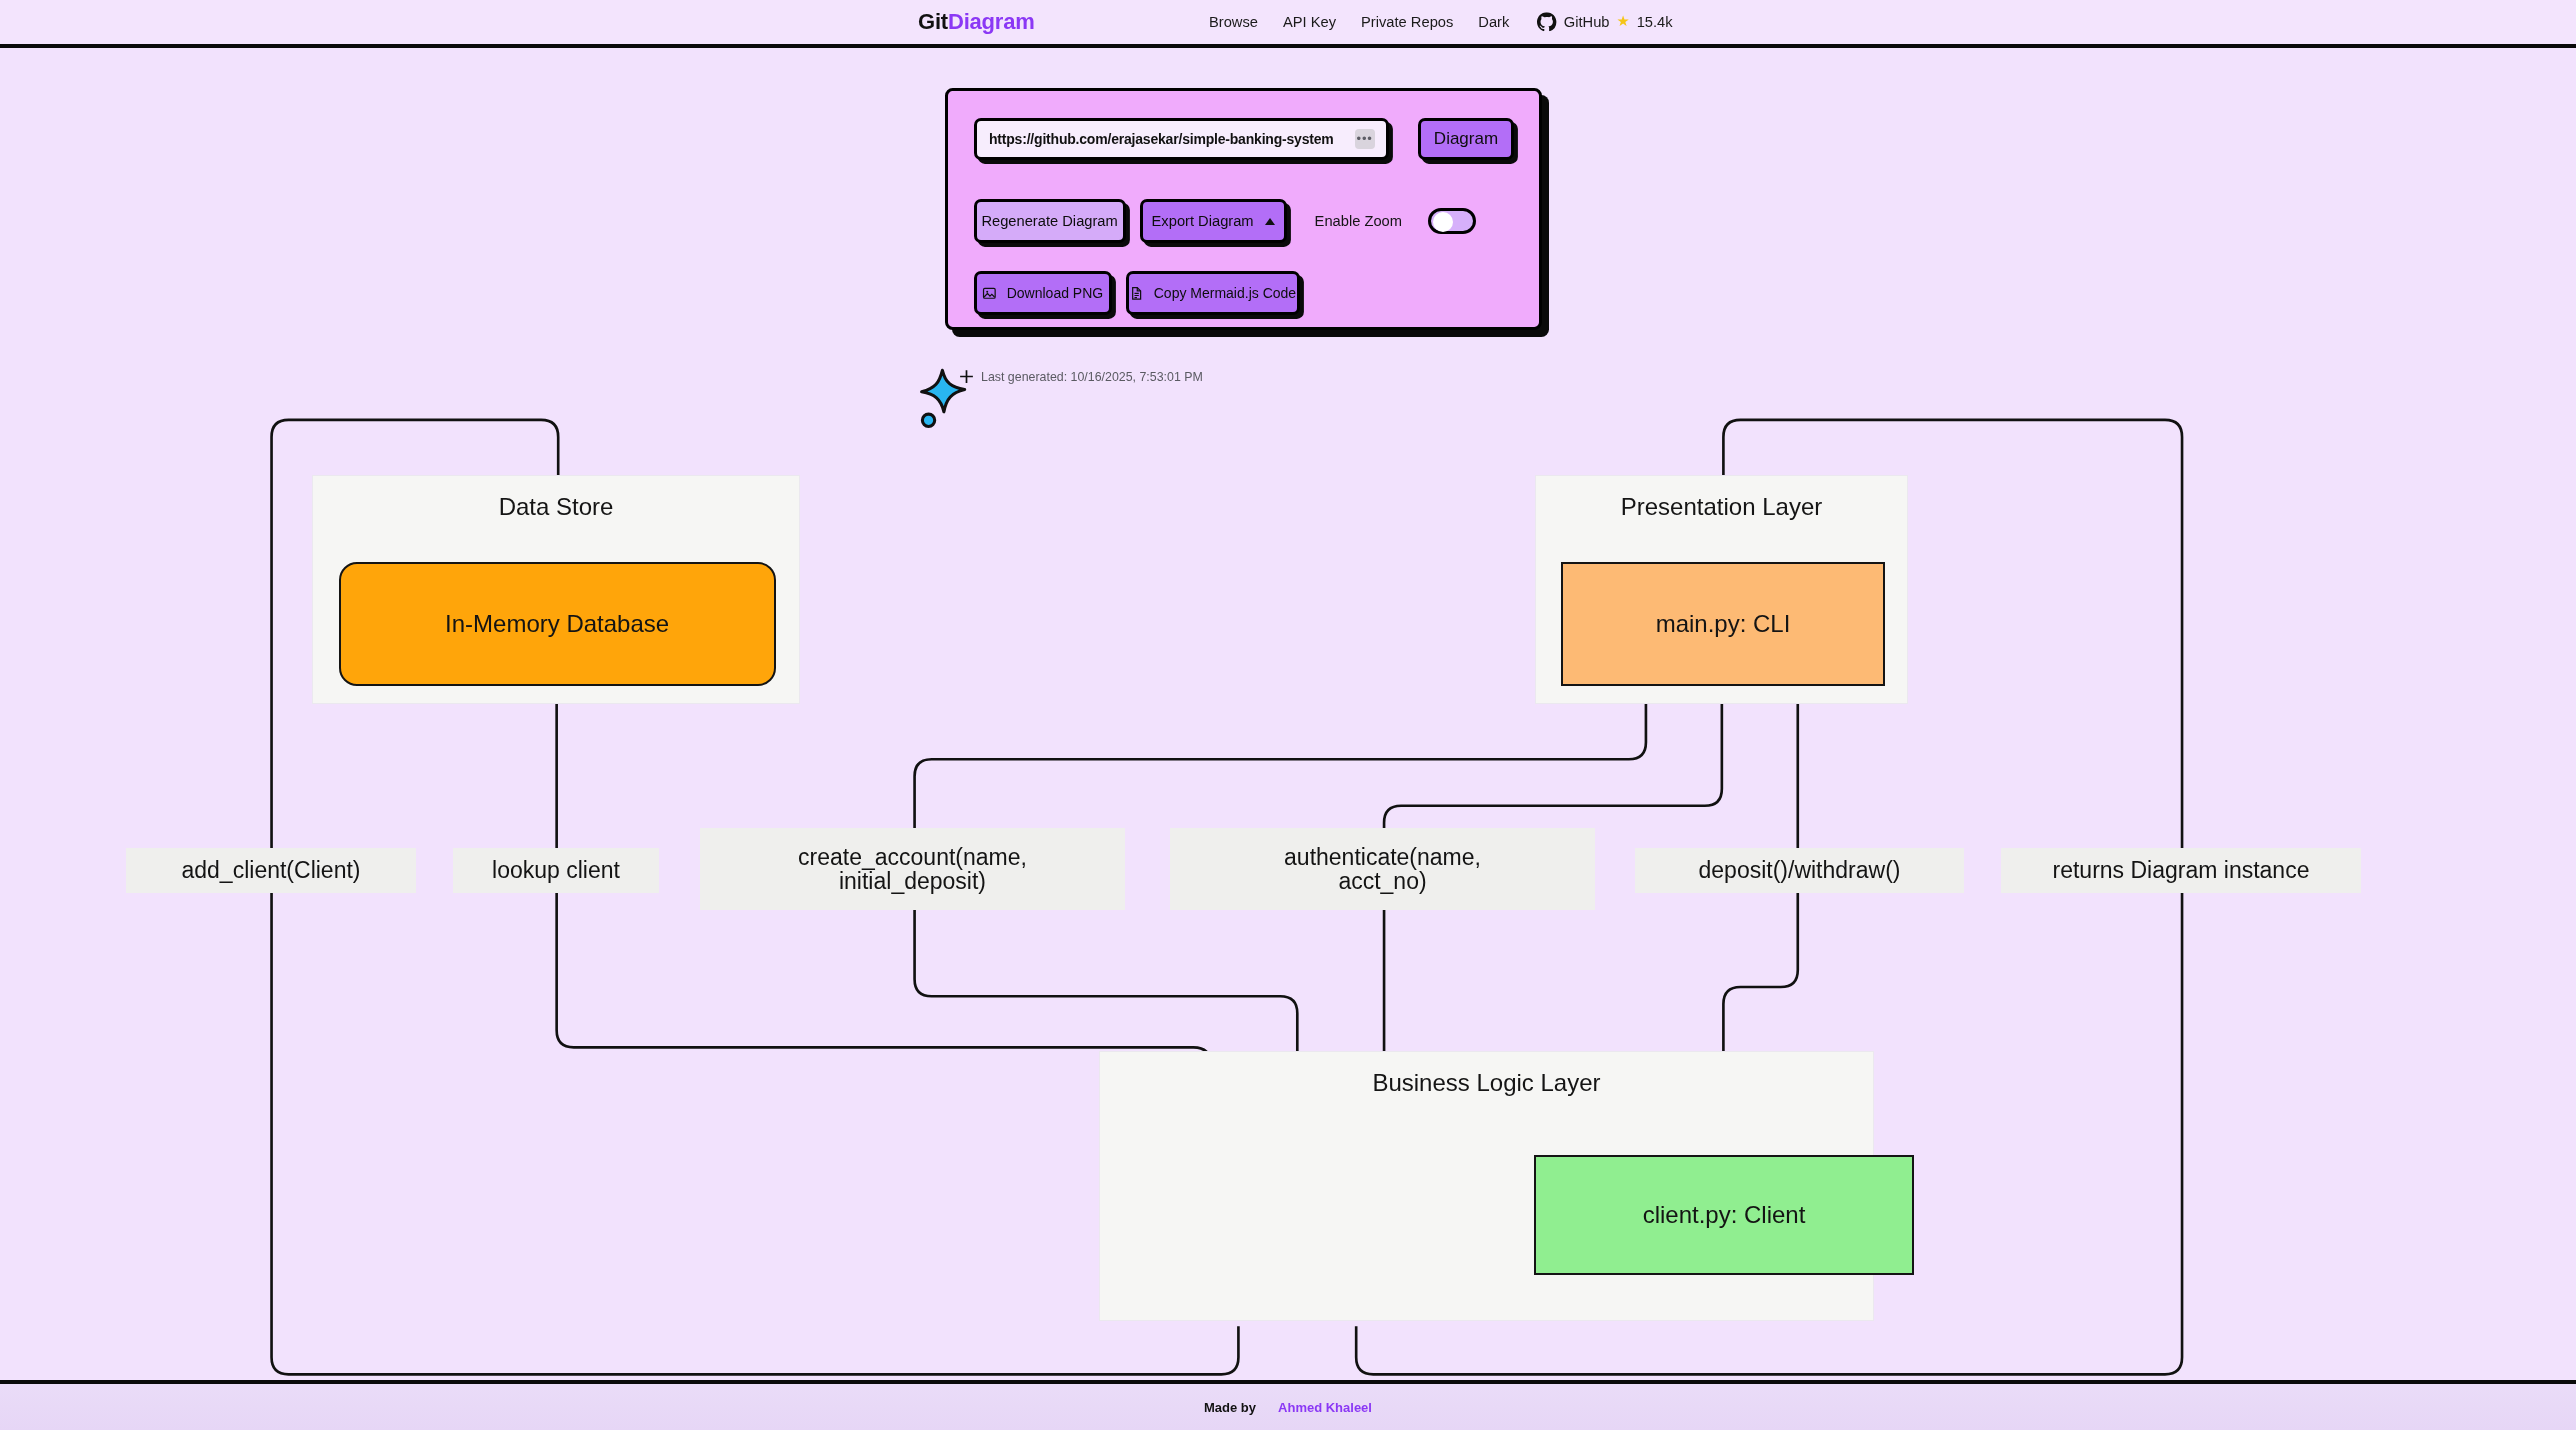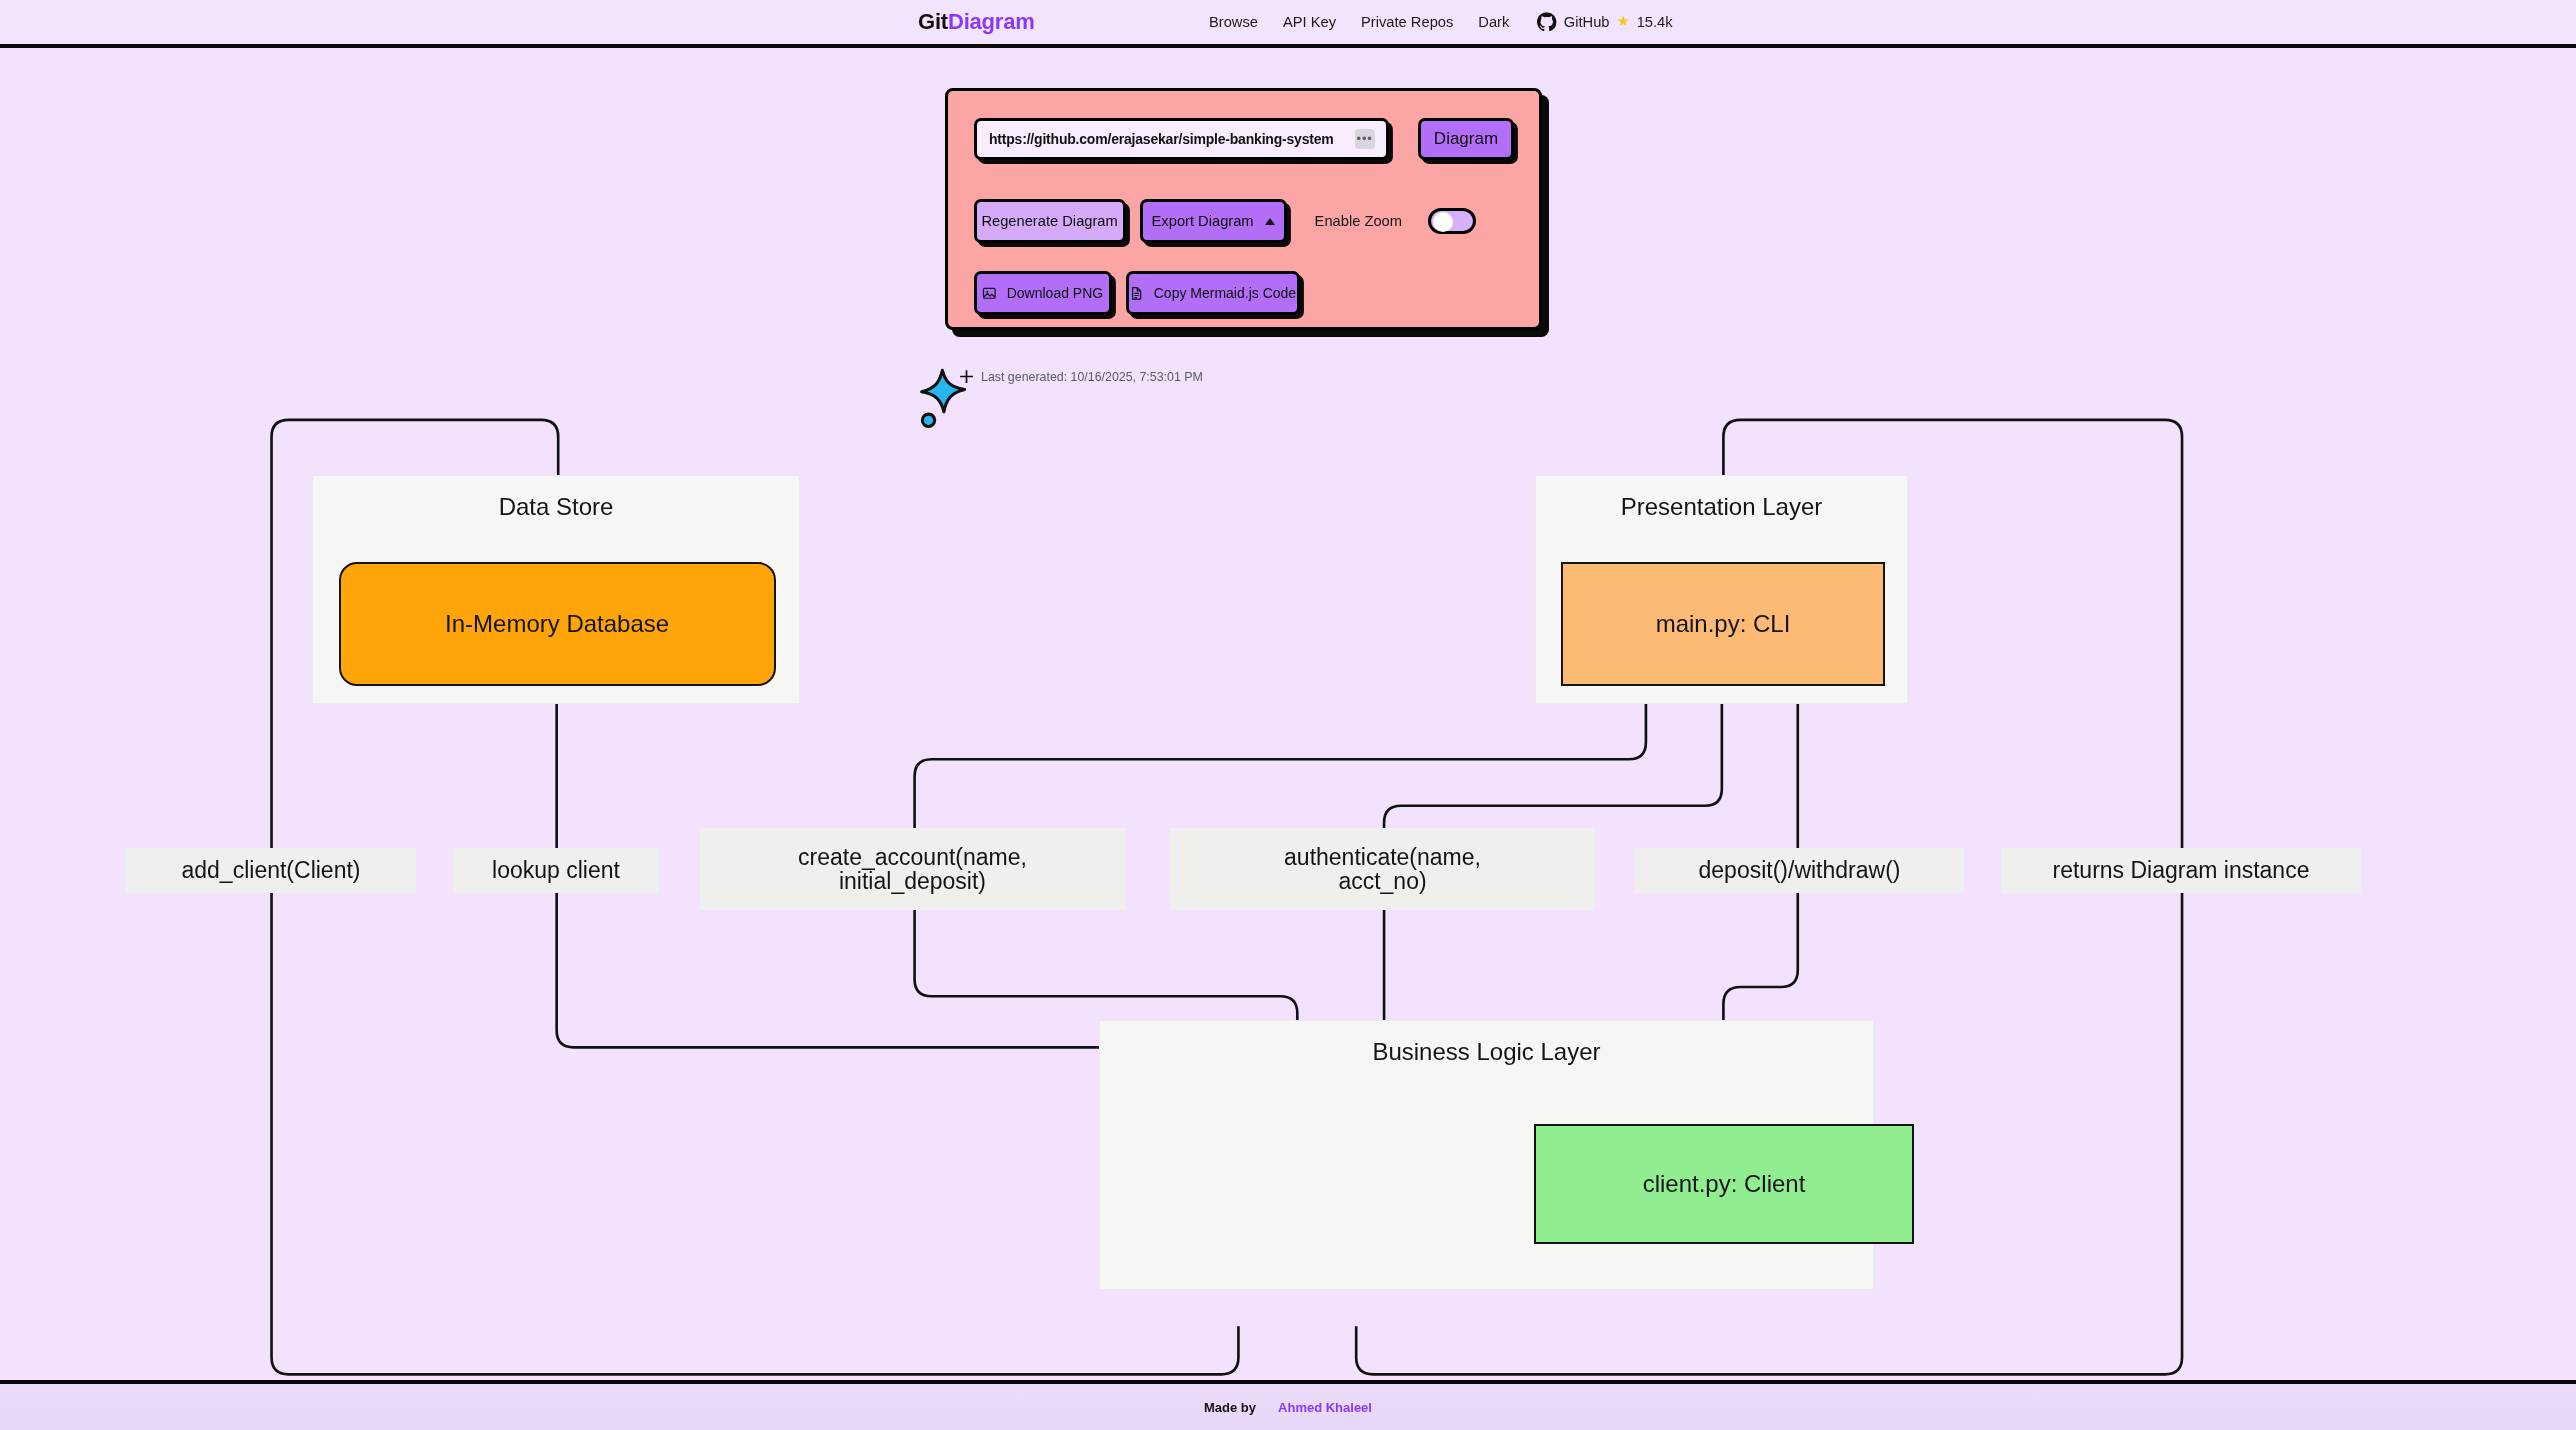--- a/index.html
+++ b/index.html
@@ -38,7 +38,7 @@
   
   .panel {
     position: absolute; left: 945px; top: 88px; width: 597px; height: 242px;
-    background: #fca5a5;
+    background: #f0abfc;
     border: 3.9px solid #000000;
     border-radius: 7.7px;
     box-shadow: 7px 7px 0 #0a0a0a;

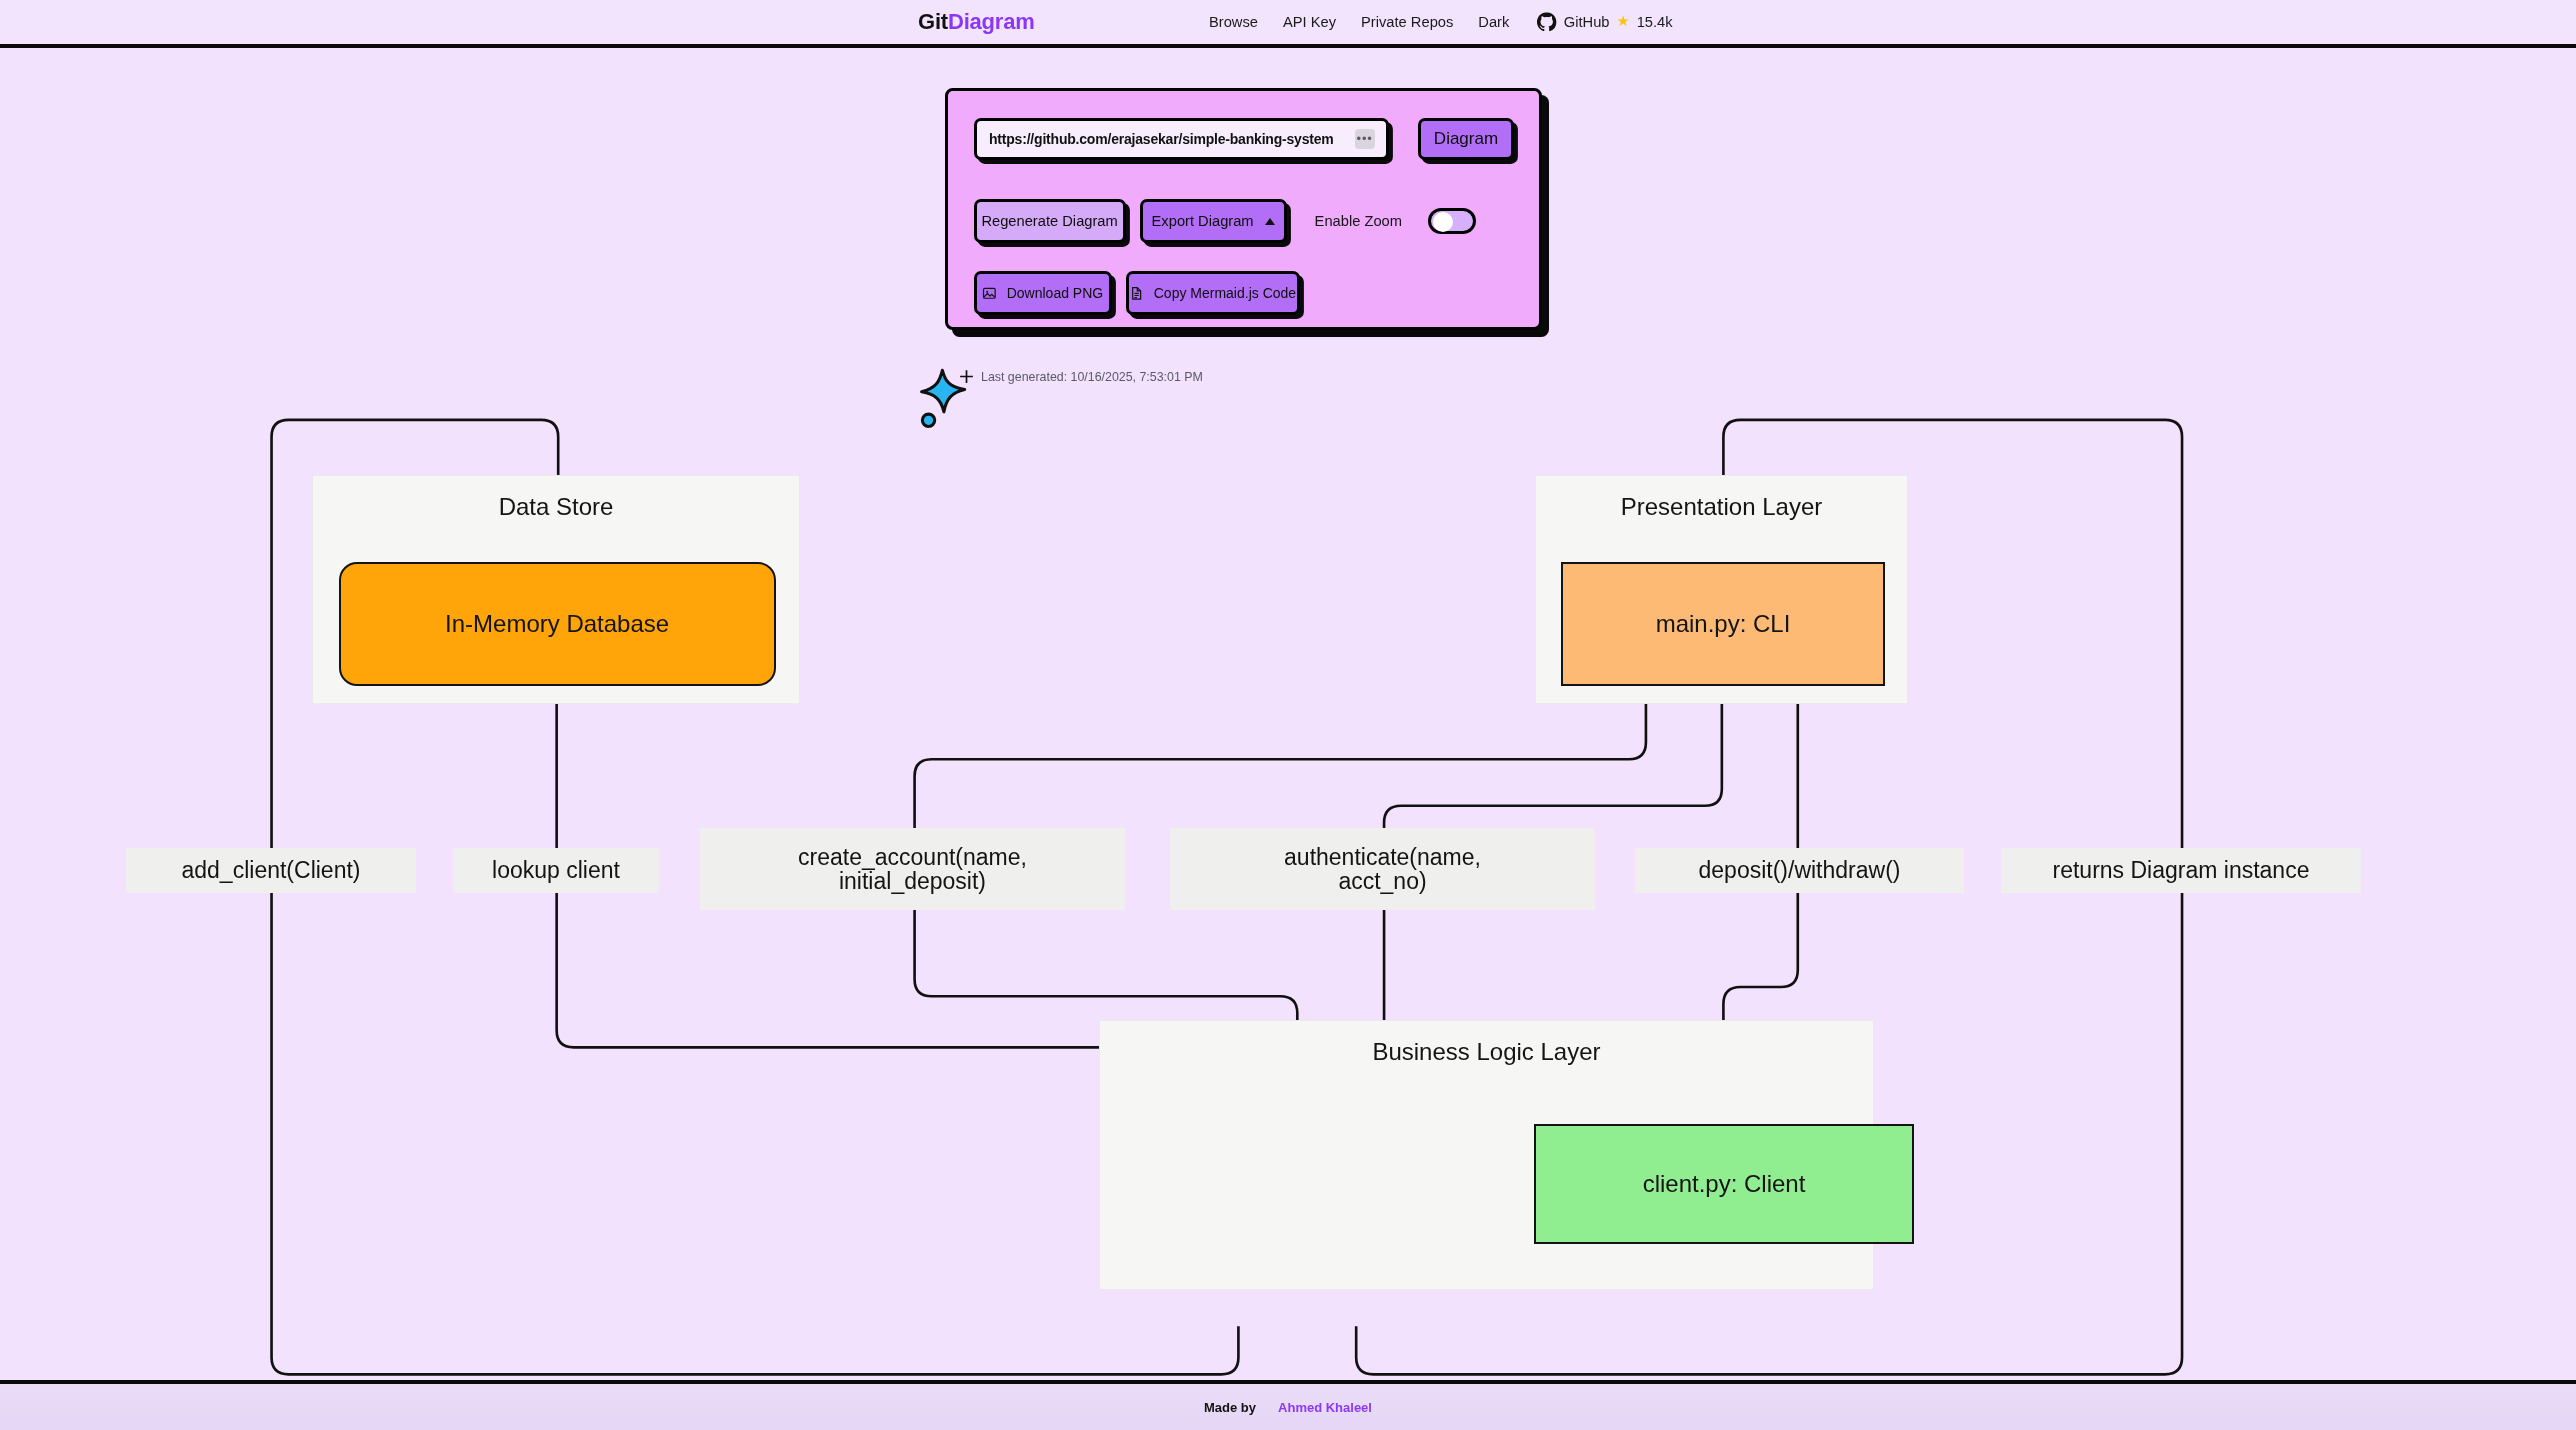--- a/index.html
+++ b/index.html
@@ -281,7 +281,7 @@
       </div>
     </div>
 
-    <div class="subgraph" style="left:1099px; top:972px; width:775px; height:270px;">
+    <div class="subgraph" style="left:1099px; top:1003px; width:775px; height:270px;">
       <div class="sg-title">Business Logic Layer</div>
       <div class="node node-green" style="left:434px; top:103px; width:380px; height:120px;">
         <span>client.py: Client</span>

